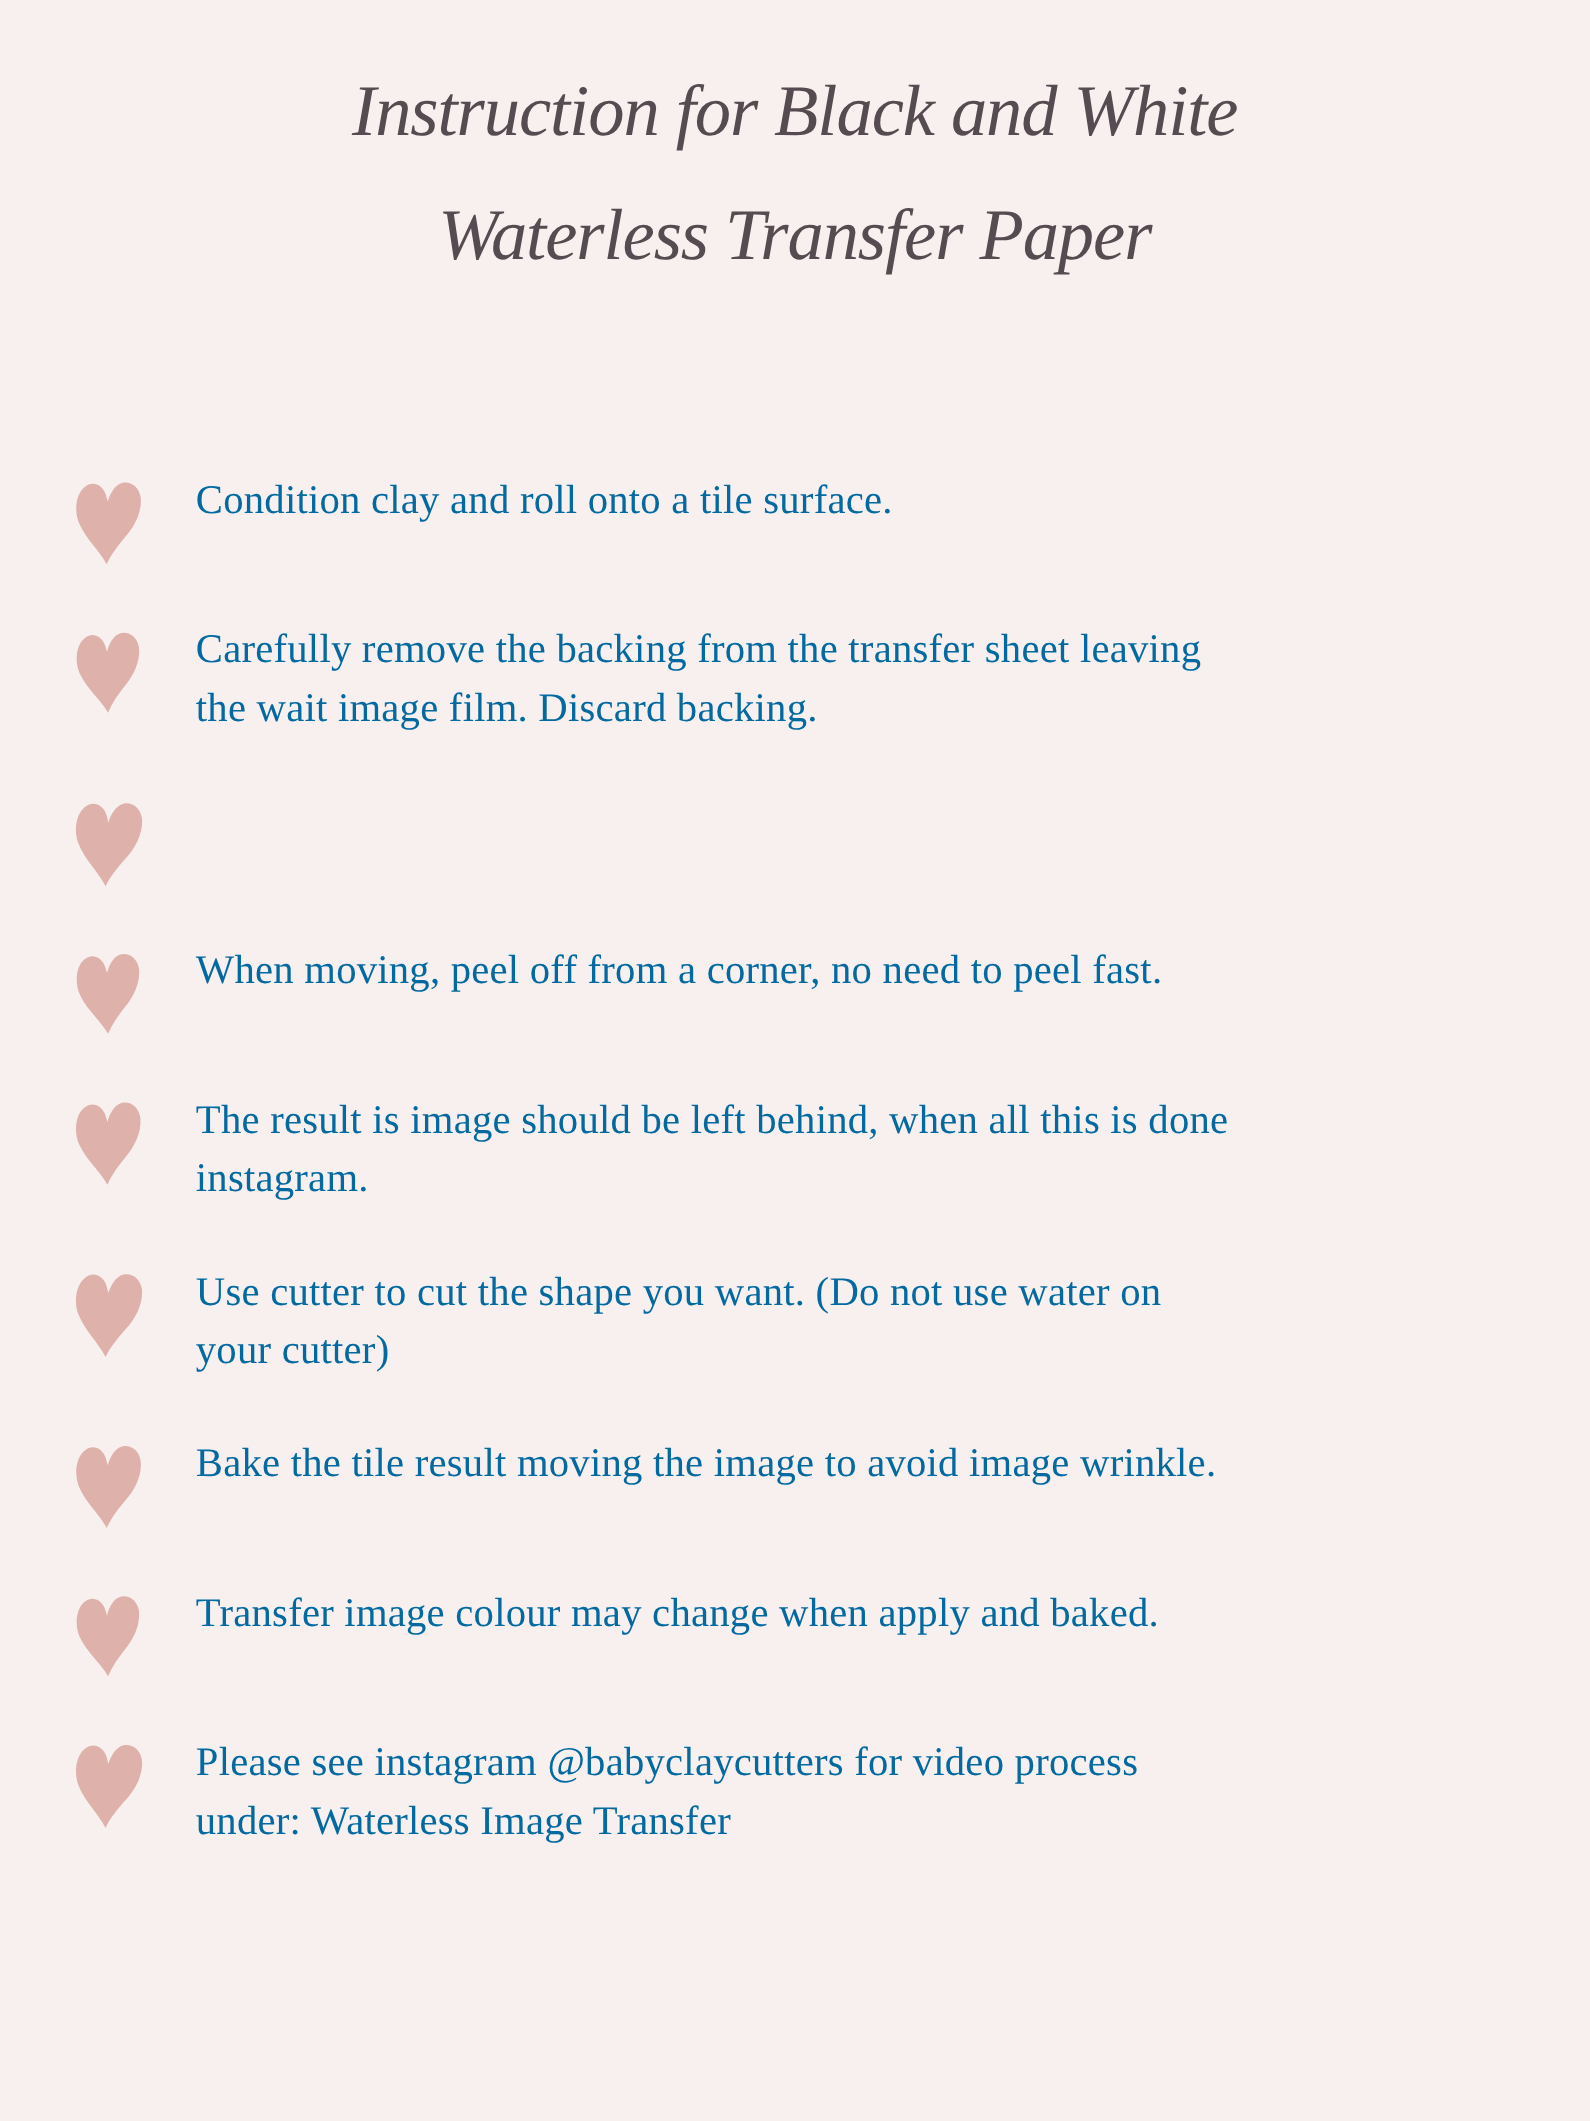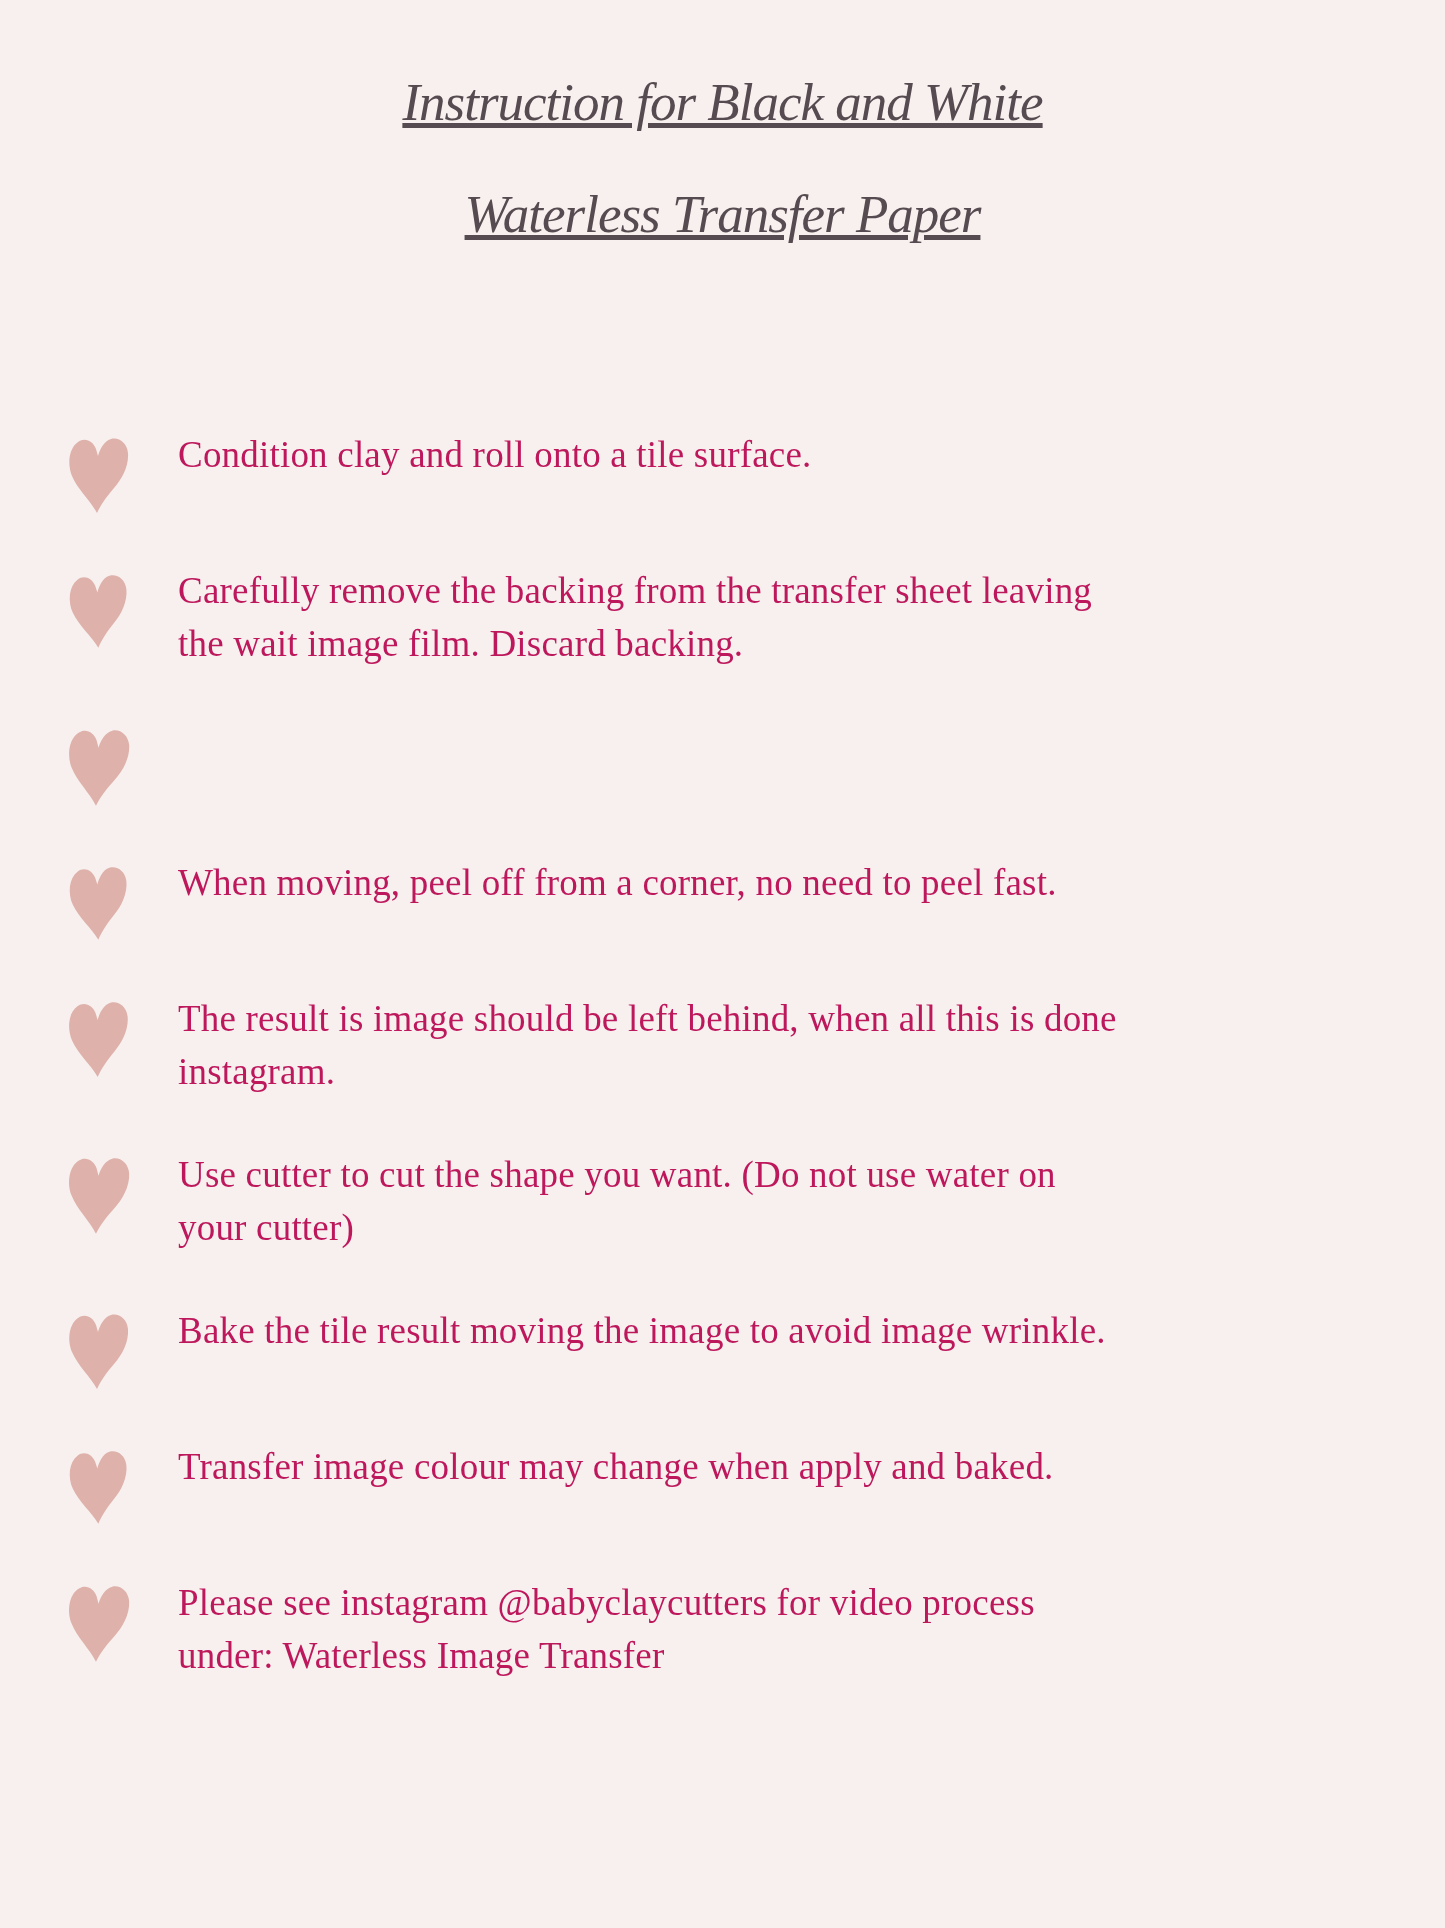--- a/index.html
+++ b/index.html
@@ -25,12 +25,11 @@
     font-family: "Liberation Serif", serif;
     font-style: italic;
     font-weight: 400;
-    font-size: 53px;
+    font-size: 66px;
     line-height: 112px;
     letter-spacing: -1px;
     color: #564b50;
     white-space: pre-line;
-    text-decoration: underline;
   }
   .list {
     list-style: none;

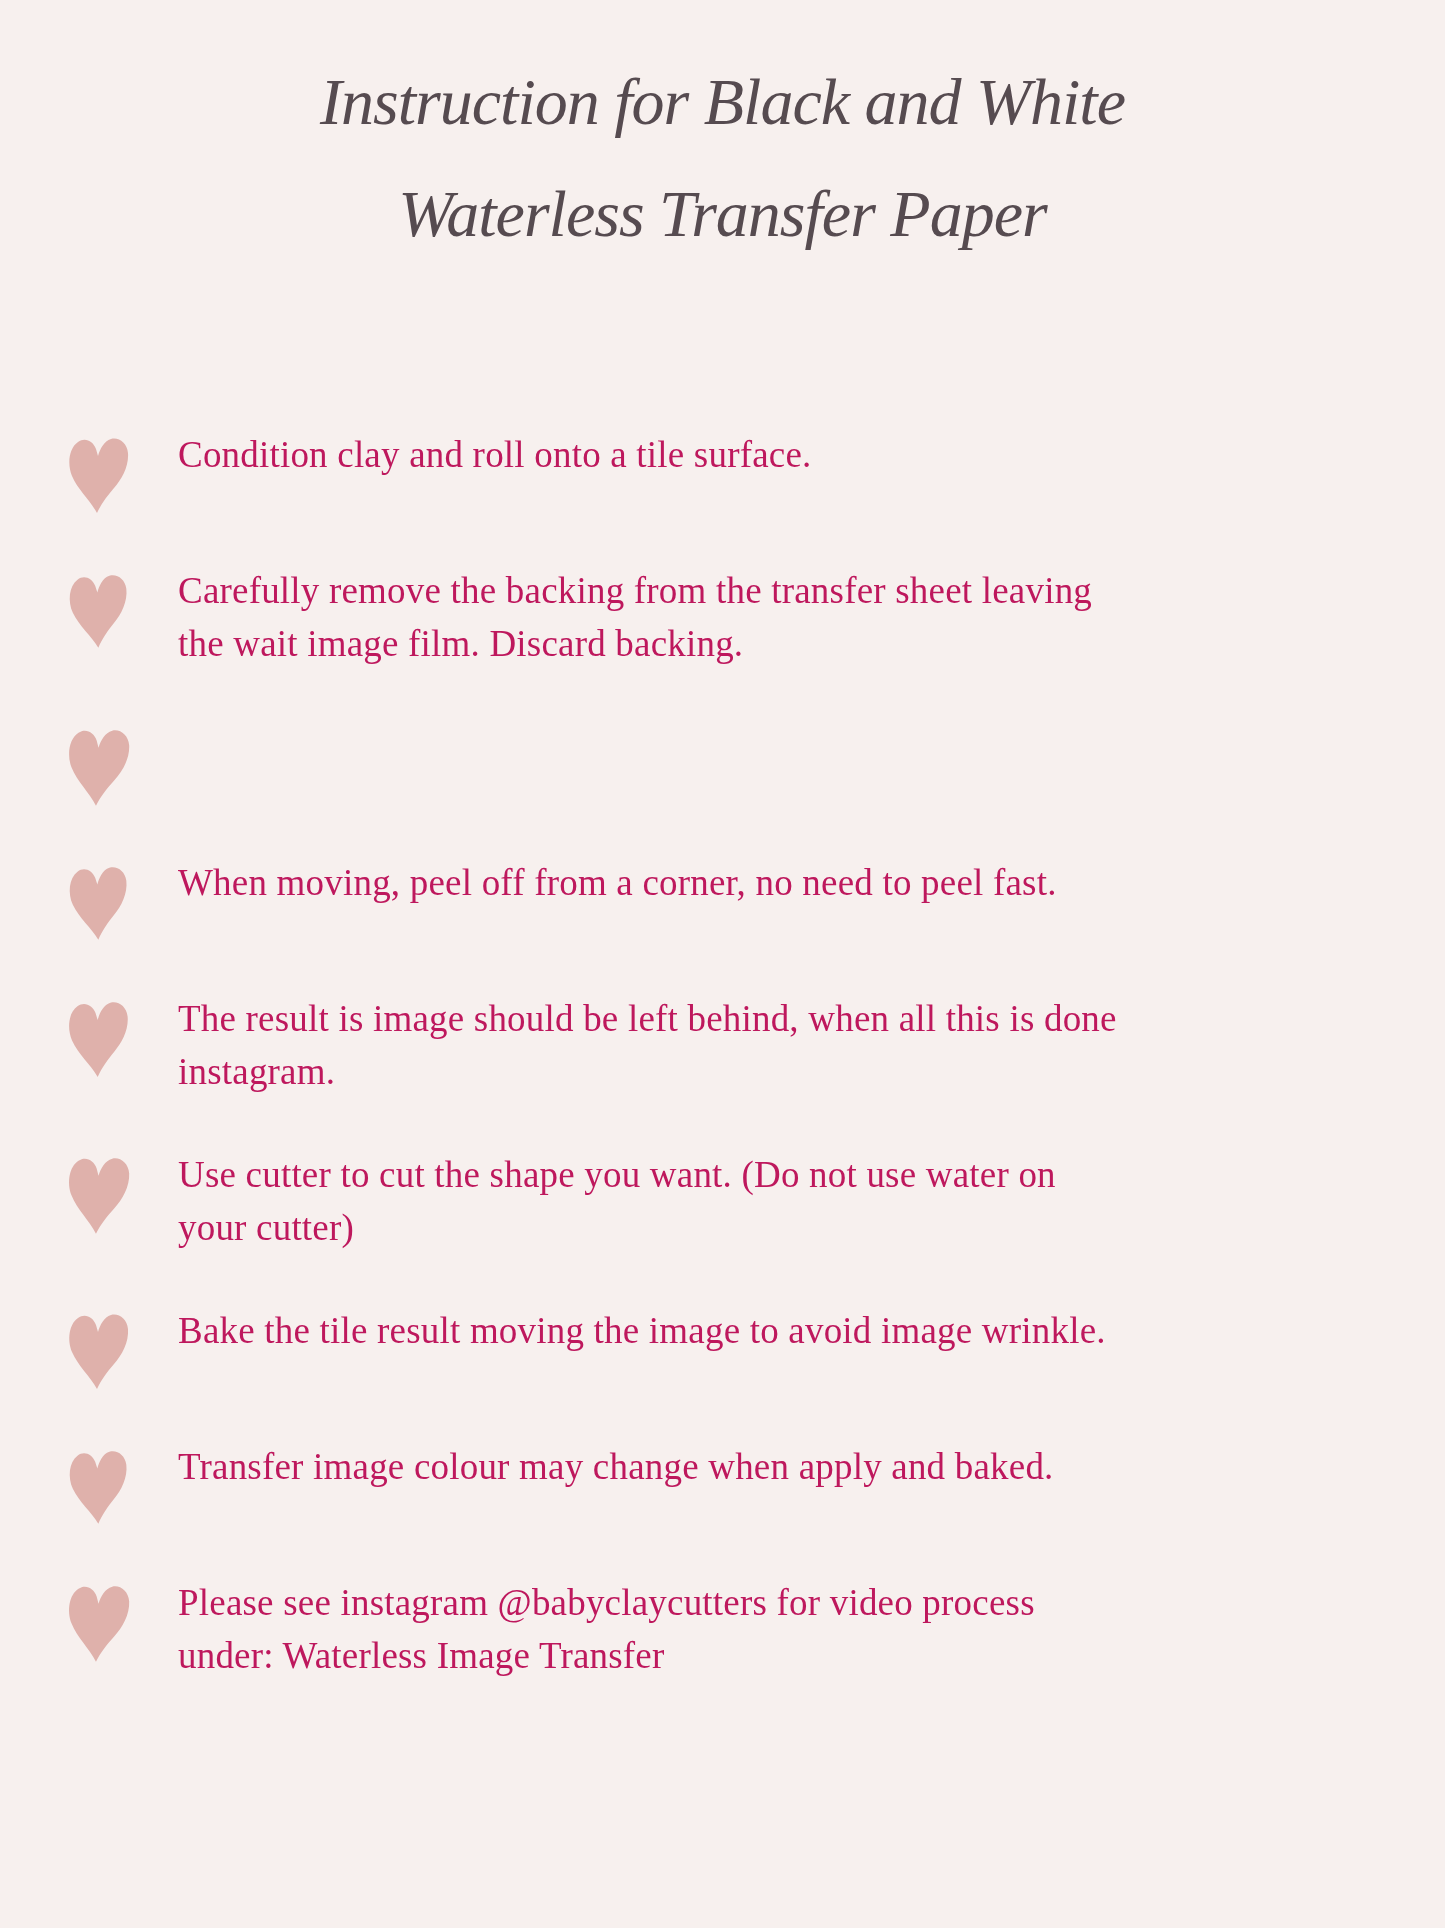--- a/index.html
+++ b/index.html
@@ -63,7 +63,7 @@
     font-size: 37px;
     line-height: 53px;
     letter-spacing: 0.2px;
-    color: #be185d;
+    color: #0369a1;
     white-space: pre-line;
   }
 </style>

